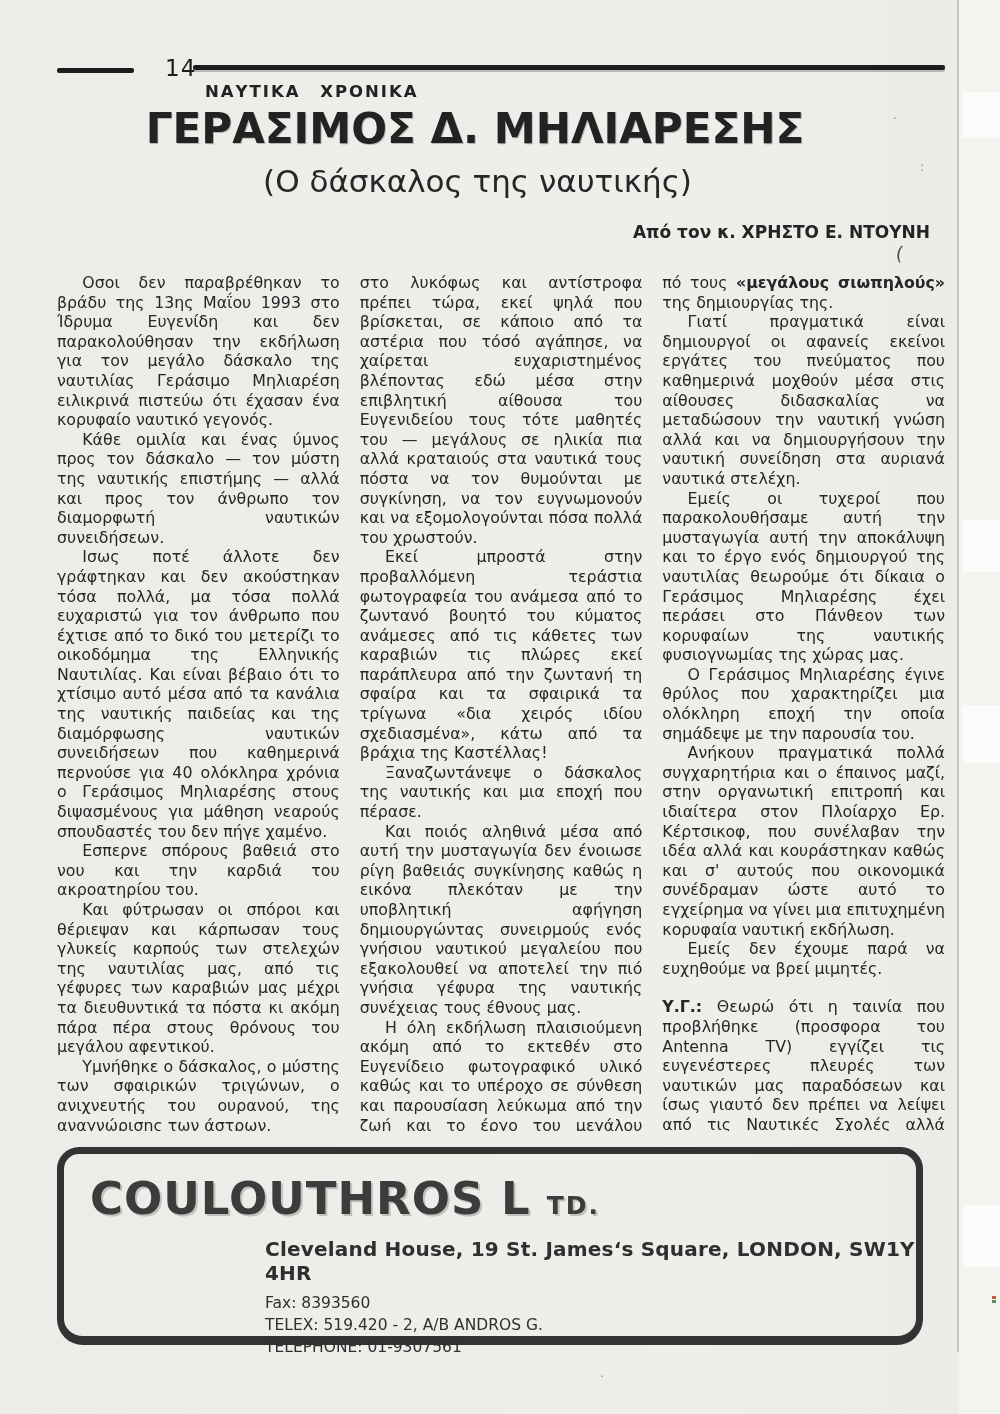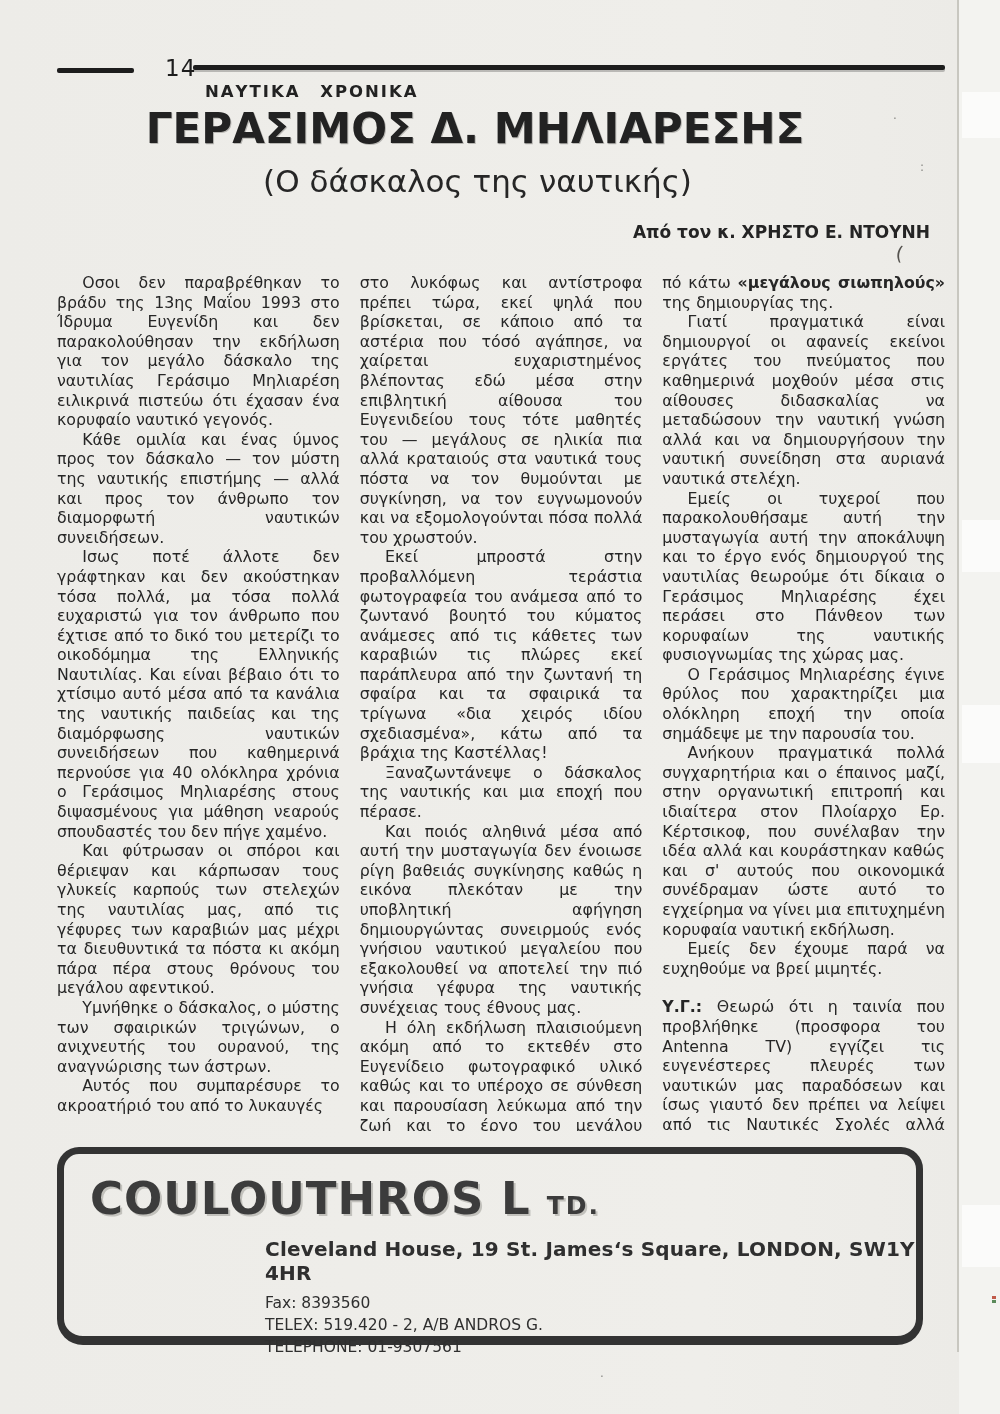--- a/index.html
+++ b/index.html
@@ -126,7 +126,7 @@
         <p><span>Η όλη εκδήλωση πλαισιούμενη ακόμη από το εκτεθέν στο Ευγενίδειο φωτογραφικό υλικό καθώς και το υπέροχο σε σύνθεση και παρουσίαση λεύκωμα από την ζωή και το έργο του μεγάλου δάσκαλου απετέλεσε χωρίς αμφιβολία όχι μόνο ένα μνημόσυνο αλλά και μια εκδήλωση για την εκπλήρωση </span></p>
       </div>
     <div class="col">
-        <p class="no-indent"><span>πό κάτω </span><span class="bold">«μεγάλους σιωπηλούς»</span><span> της δημιουργίας της.</span></p>
+        <p class="no-indent"><span>πό τους </span><span class="bold">«μεγάλους σιωπηλούς»</span><span> της δημιουργίας της.</span></p>
         <p><span>Γιατί πραγματικά είναι δημιουργοί οι αφανείς εκείνοι εργάτες του πνεύματος που καθημερινά μοχθούν μέσα στις αίθουσες διδασκαλίας να μεταδώσουν την ναυτική γνώση αλλά και να δημιουργήσουν την ναυτική συνείδηση στα αυριανά ναυτικά στελέχη.</span></p>
         <p><span>Εμείς οι τυχεροί που παρακολουθήσαμε αυτή την μυσταγωγία αυτή την αποκάλυψη και το έργο ενός δημιουργού της ναυτιλίας θεωρούμε ότι δίκαια ο Γεράσιμος Μηλιαρέσης έχει περάσει στο Πάνθεον των κορυφαίων της ναυτικής φυσιογνωμίας της χώρας μας.</span></p>
         <p><span>Ο Γεράσιμος Μηλιαρέσης έγινε θρύλος που χαρακτηρίζει μια ολόκληρη εποχή την οποία σημάδεψε με την παρουσία του.</span></p>

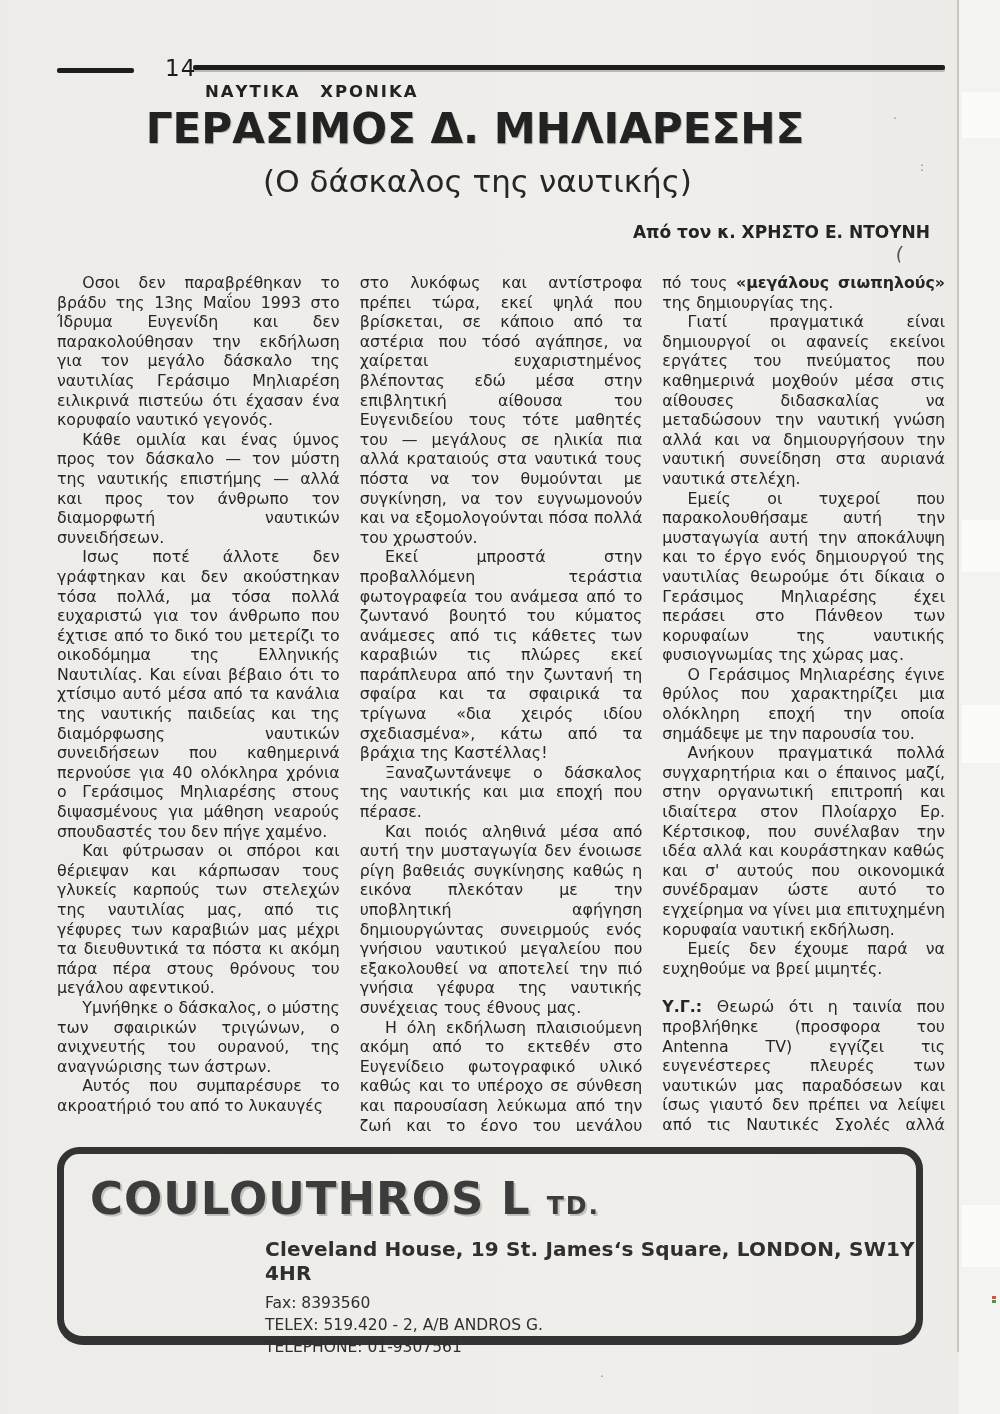--- a/index.html
+++ b/index.html
@@ -114,6 +114,7 @@
         <p><span>Οσοι δεν παραβρέθηκαν το βράδυ της 13ης Μαΐου 1993 στο Ίδρυμα Ευγενίδη και δεν παρακολούθησαν την εκδήλωση για τον μεγάλο δάσκαλο της ναυτιλίας Γεράσιμο Μηλιαρέση ειλικρινά πιστεύω ότι έχασαν ένα κορυφαίο ναυτικό γεγονός.</span></p>
         <p><span>Κάθε ομιλία και ένας ύμνος προς τον δάσκαλο — τον μύστη της ναυτικής επιστήμης — αλλά και προς τον άνθρωπο τον διαμορφωτή ναυτικών συνειδήσεων.</span></p>
         <p><span>Ισως ποτέ άλλοτε δεν γράφτηκαν και δεν ακούστηκαν τόσα πολλά, μα τόσα πολλά ευχαριστώ για τον άνθρωπο που έχτισε από το δικό του μετερίζι το οικοδόμημα της Ελληνικής Ναυτιλίας. Και είναι βέβαιο ότι το χτίσιμο αυτό μέσα από τα κανάλια της ναυτικής παιδείας και της διαμόρφωσης ναυτικών συνειδήσεων που καθημερινά περνούσε για 40 ολόκληρα χρόνια ο Γεράσιμος Μηλιαρέσης στους διψασμένους για μάθηση νεαρούς σπουδαστές του δεν πήγε χαμένο.</span></p>
+        <p><span>Εσπερνε σπόρους βαθειά στο νου και την καρδιά του ακροατηρίου του.</span></p>
         <p><span>Και φύτρωσαν οι σπόροι και θέριεψαν και κάρπωσαν τους γλυκείς καρπούς των στελεχών της ναυτιλίας μας, από τις γέφυρες των καραβιών μας μέχρι τα διευθυντικά τα πόστα κι ακόμη πάρα πέρα στους θρόνους του μεγάλου αφεντικού.</span></p>
         <p><span>Υμνήθηκε ο δάσκαλος, ο μύστης των σφαιρικών τριγώνων, ο ανιχνευτής του ουρανού, της αναγνώρισης των άστρων.</span></p>
         <p><span>Αυτός που συμπαρέσυρε το ακροατήριό του από το λυκαυγές</span></p>

